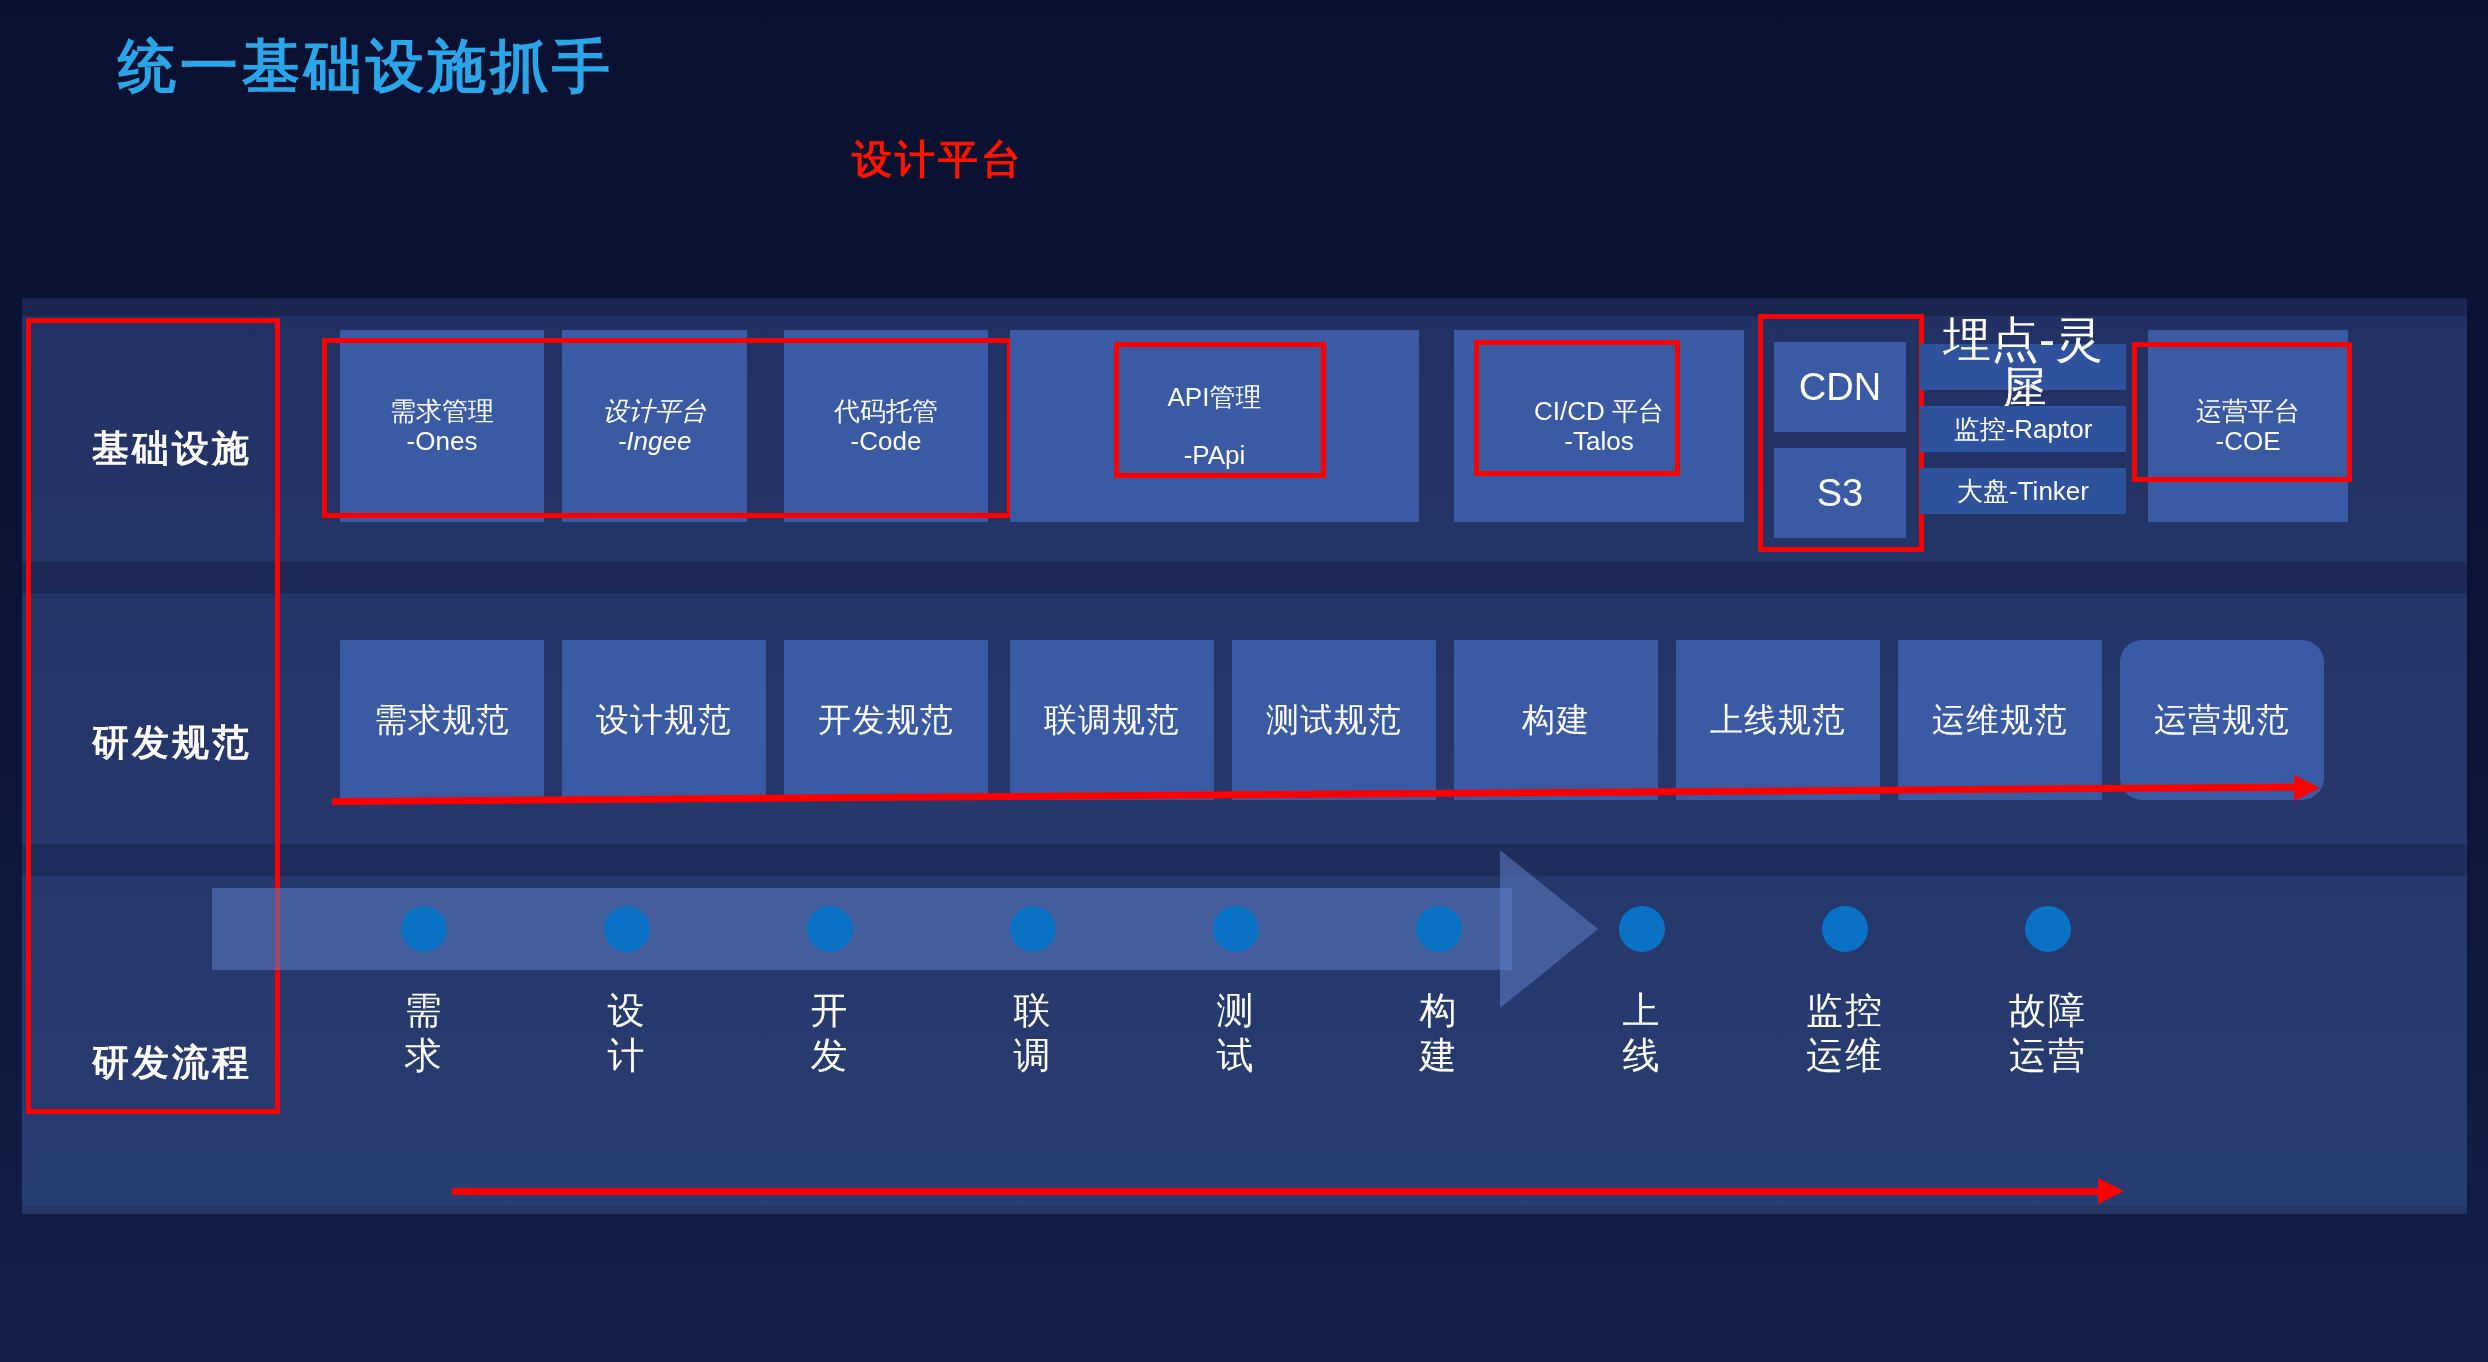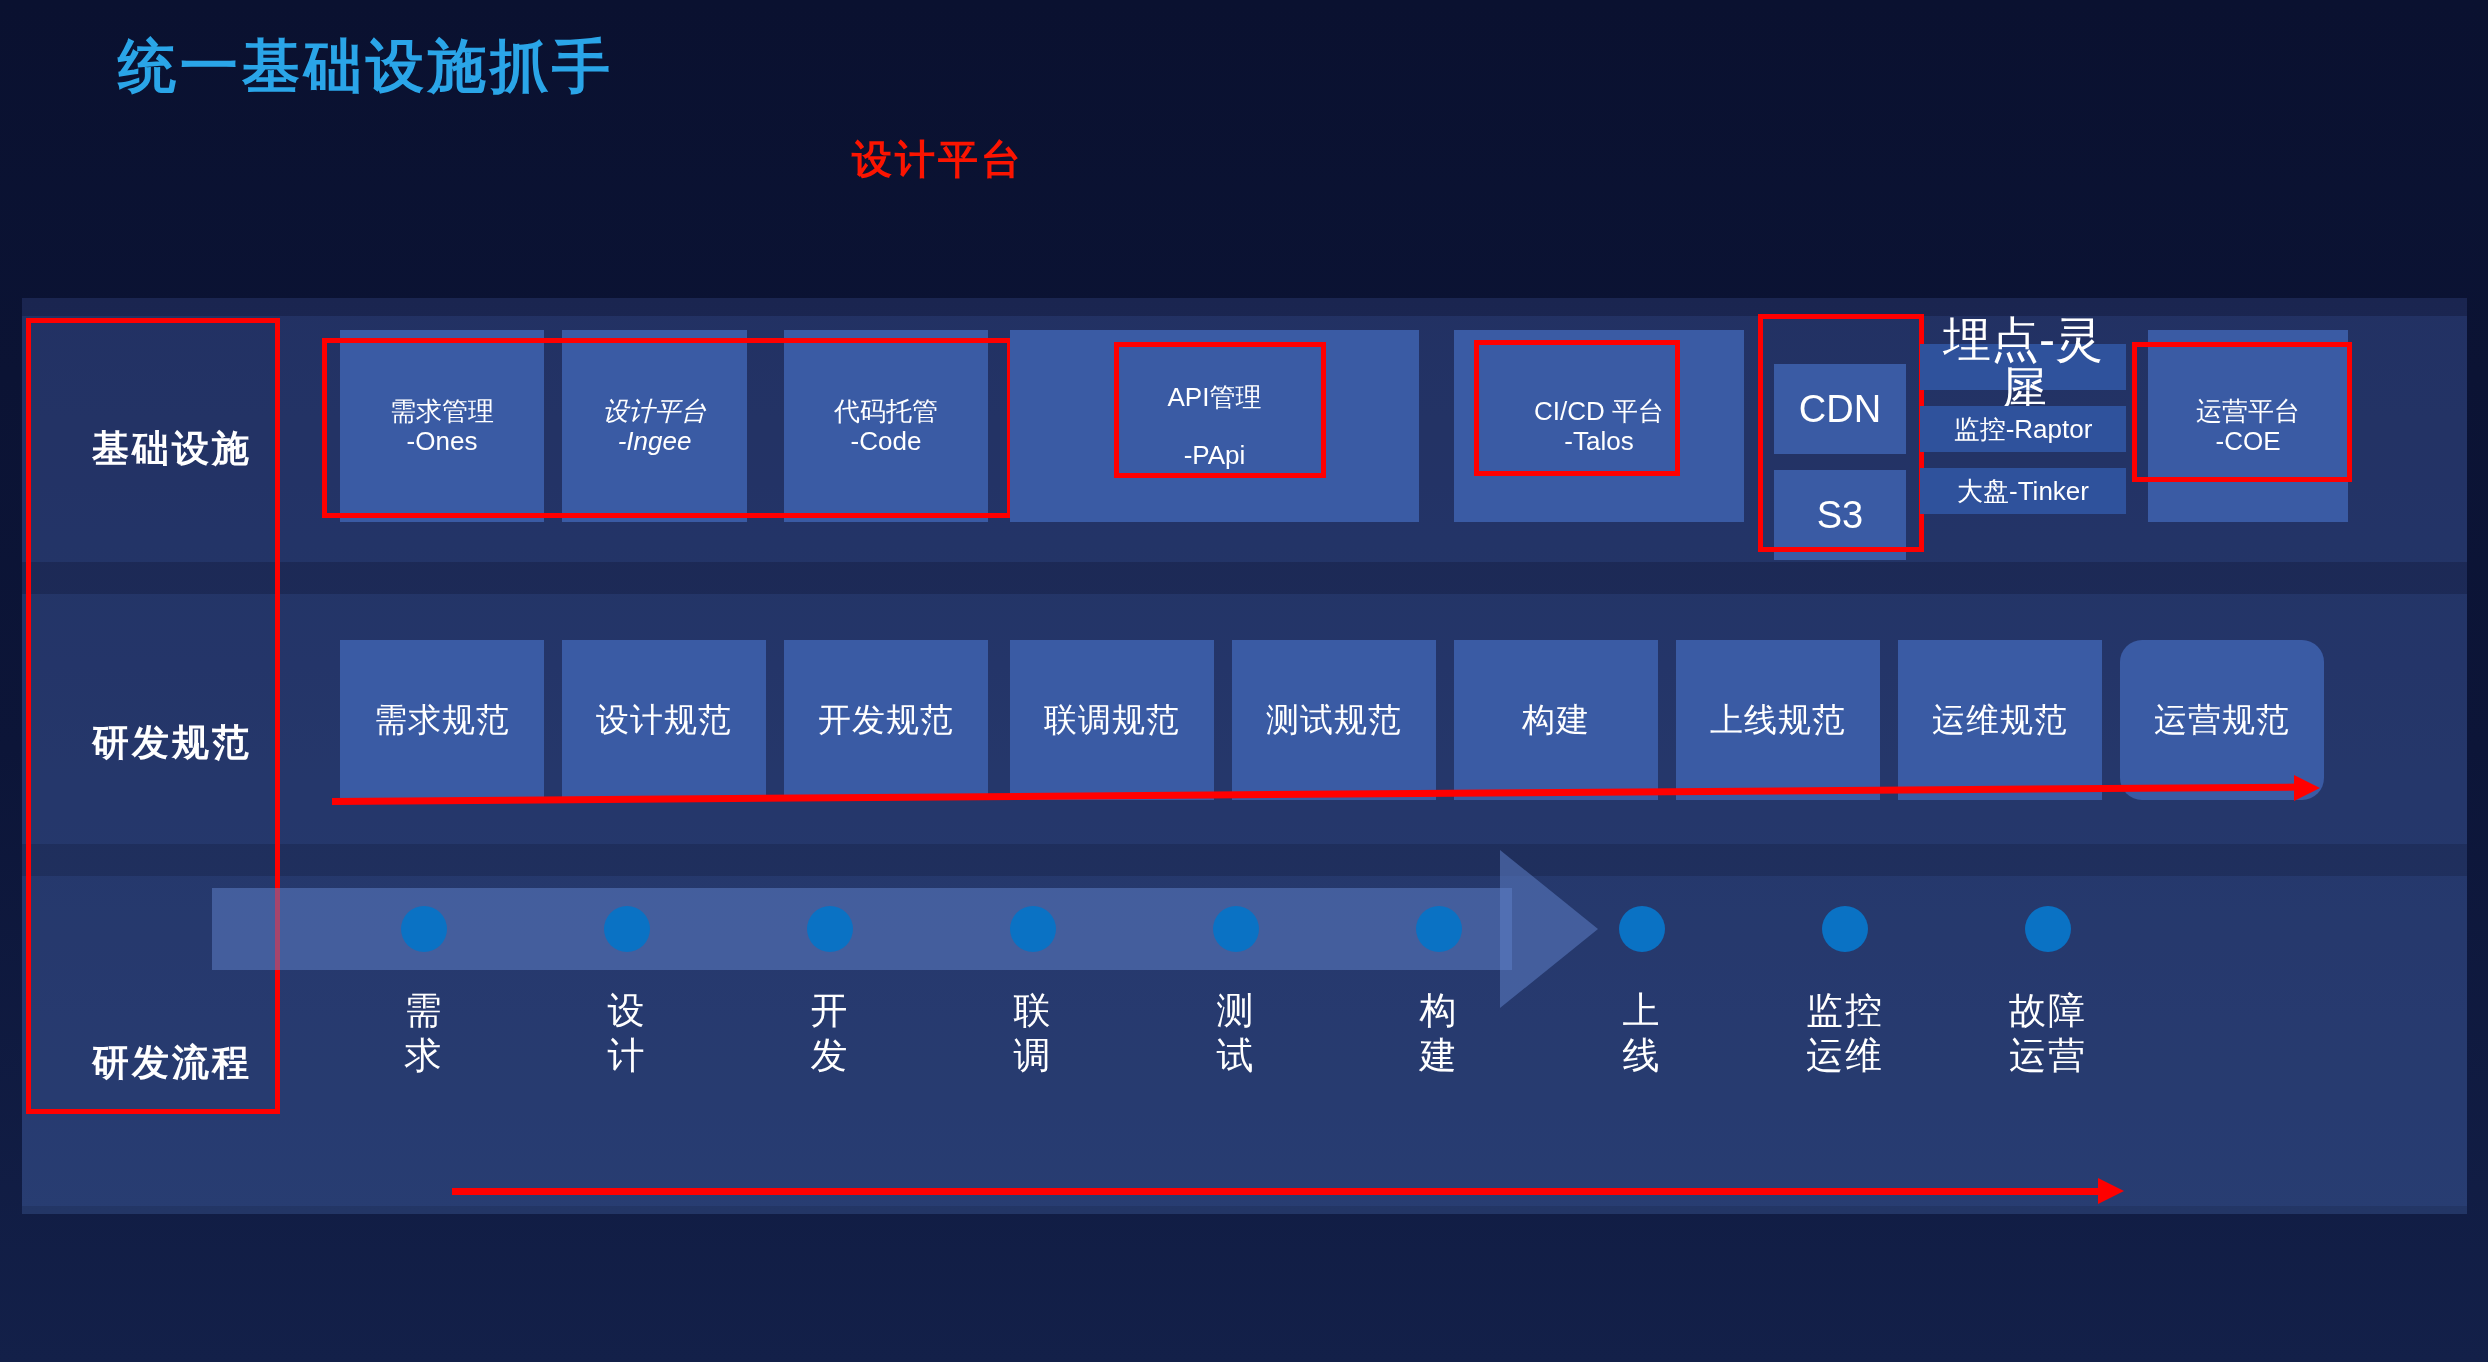--- a/index.html
+++ b/index.html
@@ -85,7 +85,7 @@
   }
 
   
-  .stack { font-size: 38px; height: 90px; margin-top: 22px; }
+  .stack { font-size: 38px; height: 90px; }
 
   
   .hi { position: absolute; border: 5px solid #ff0000; background: transparent; }

